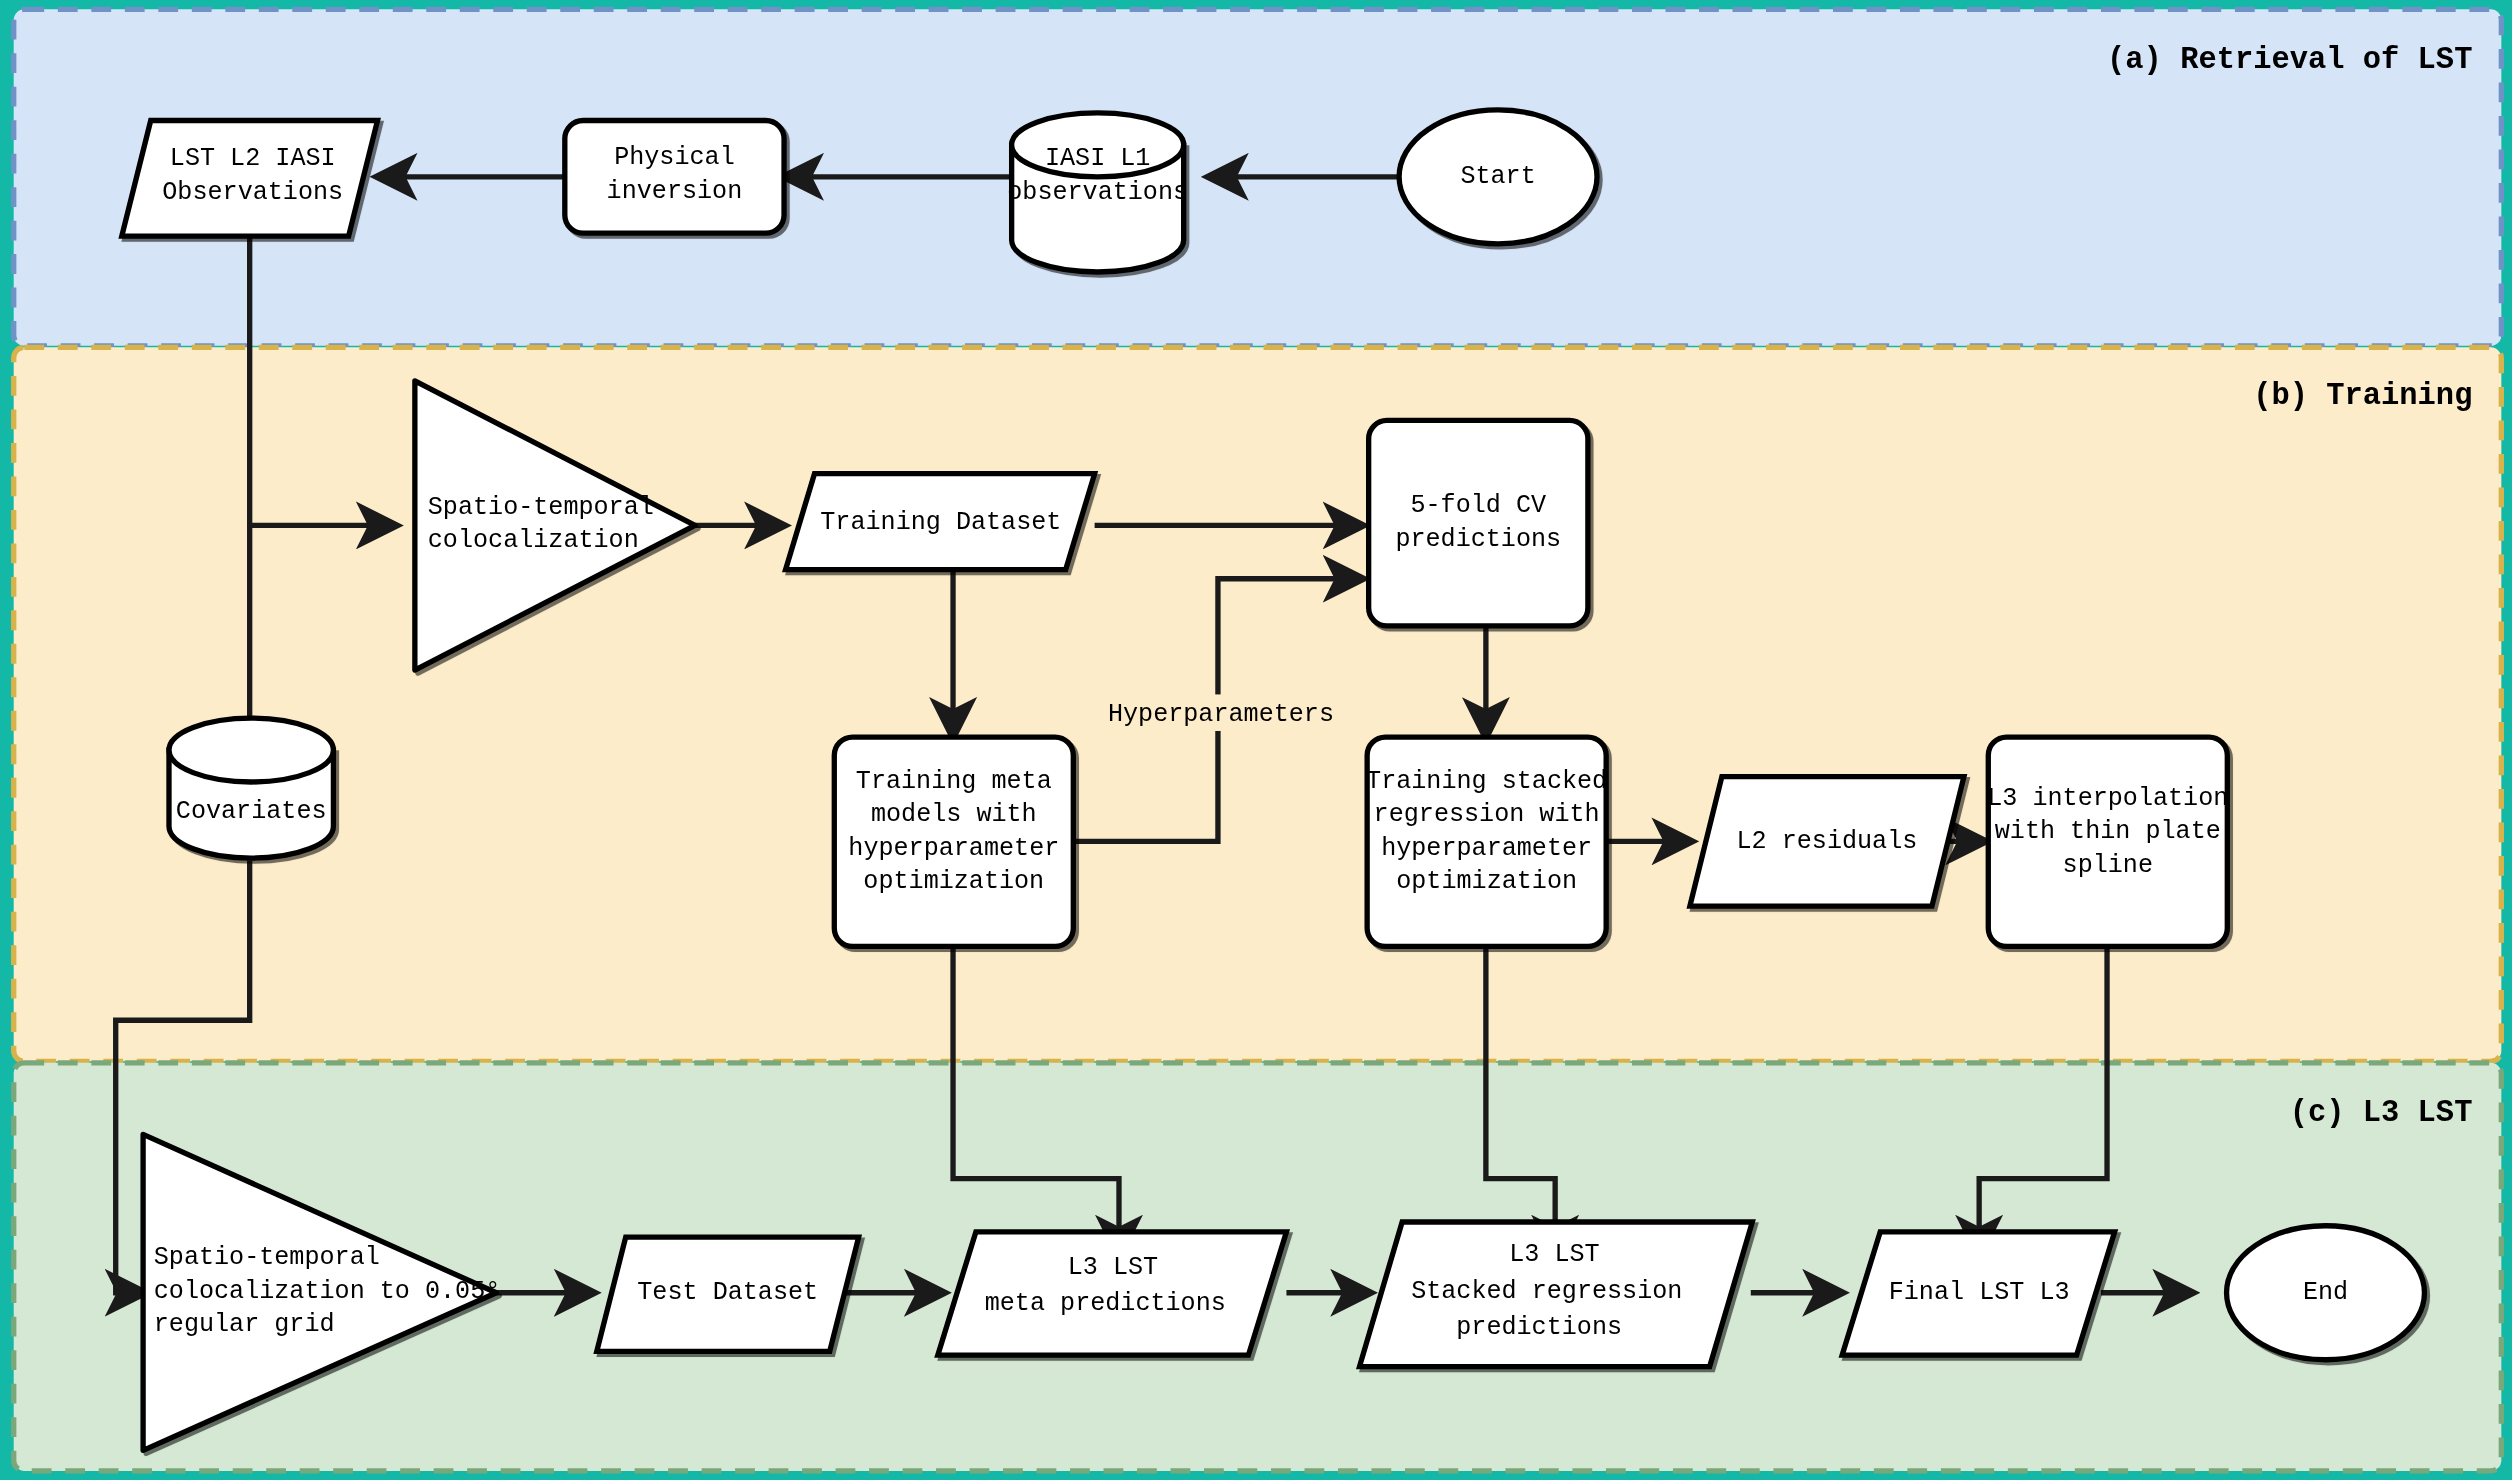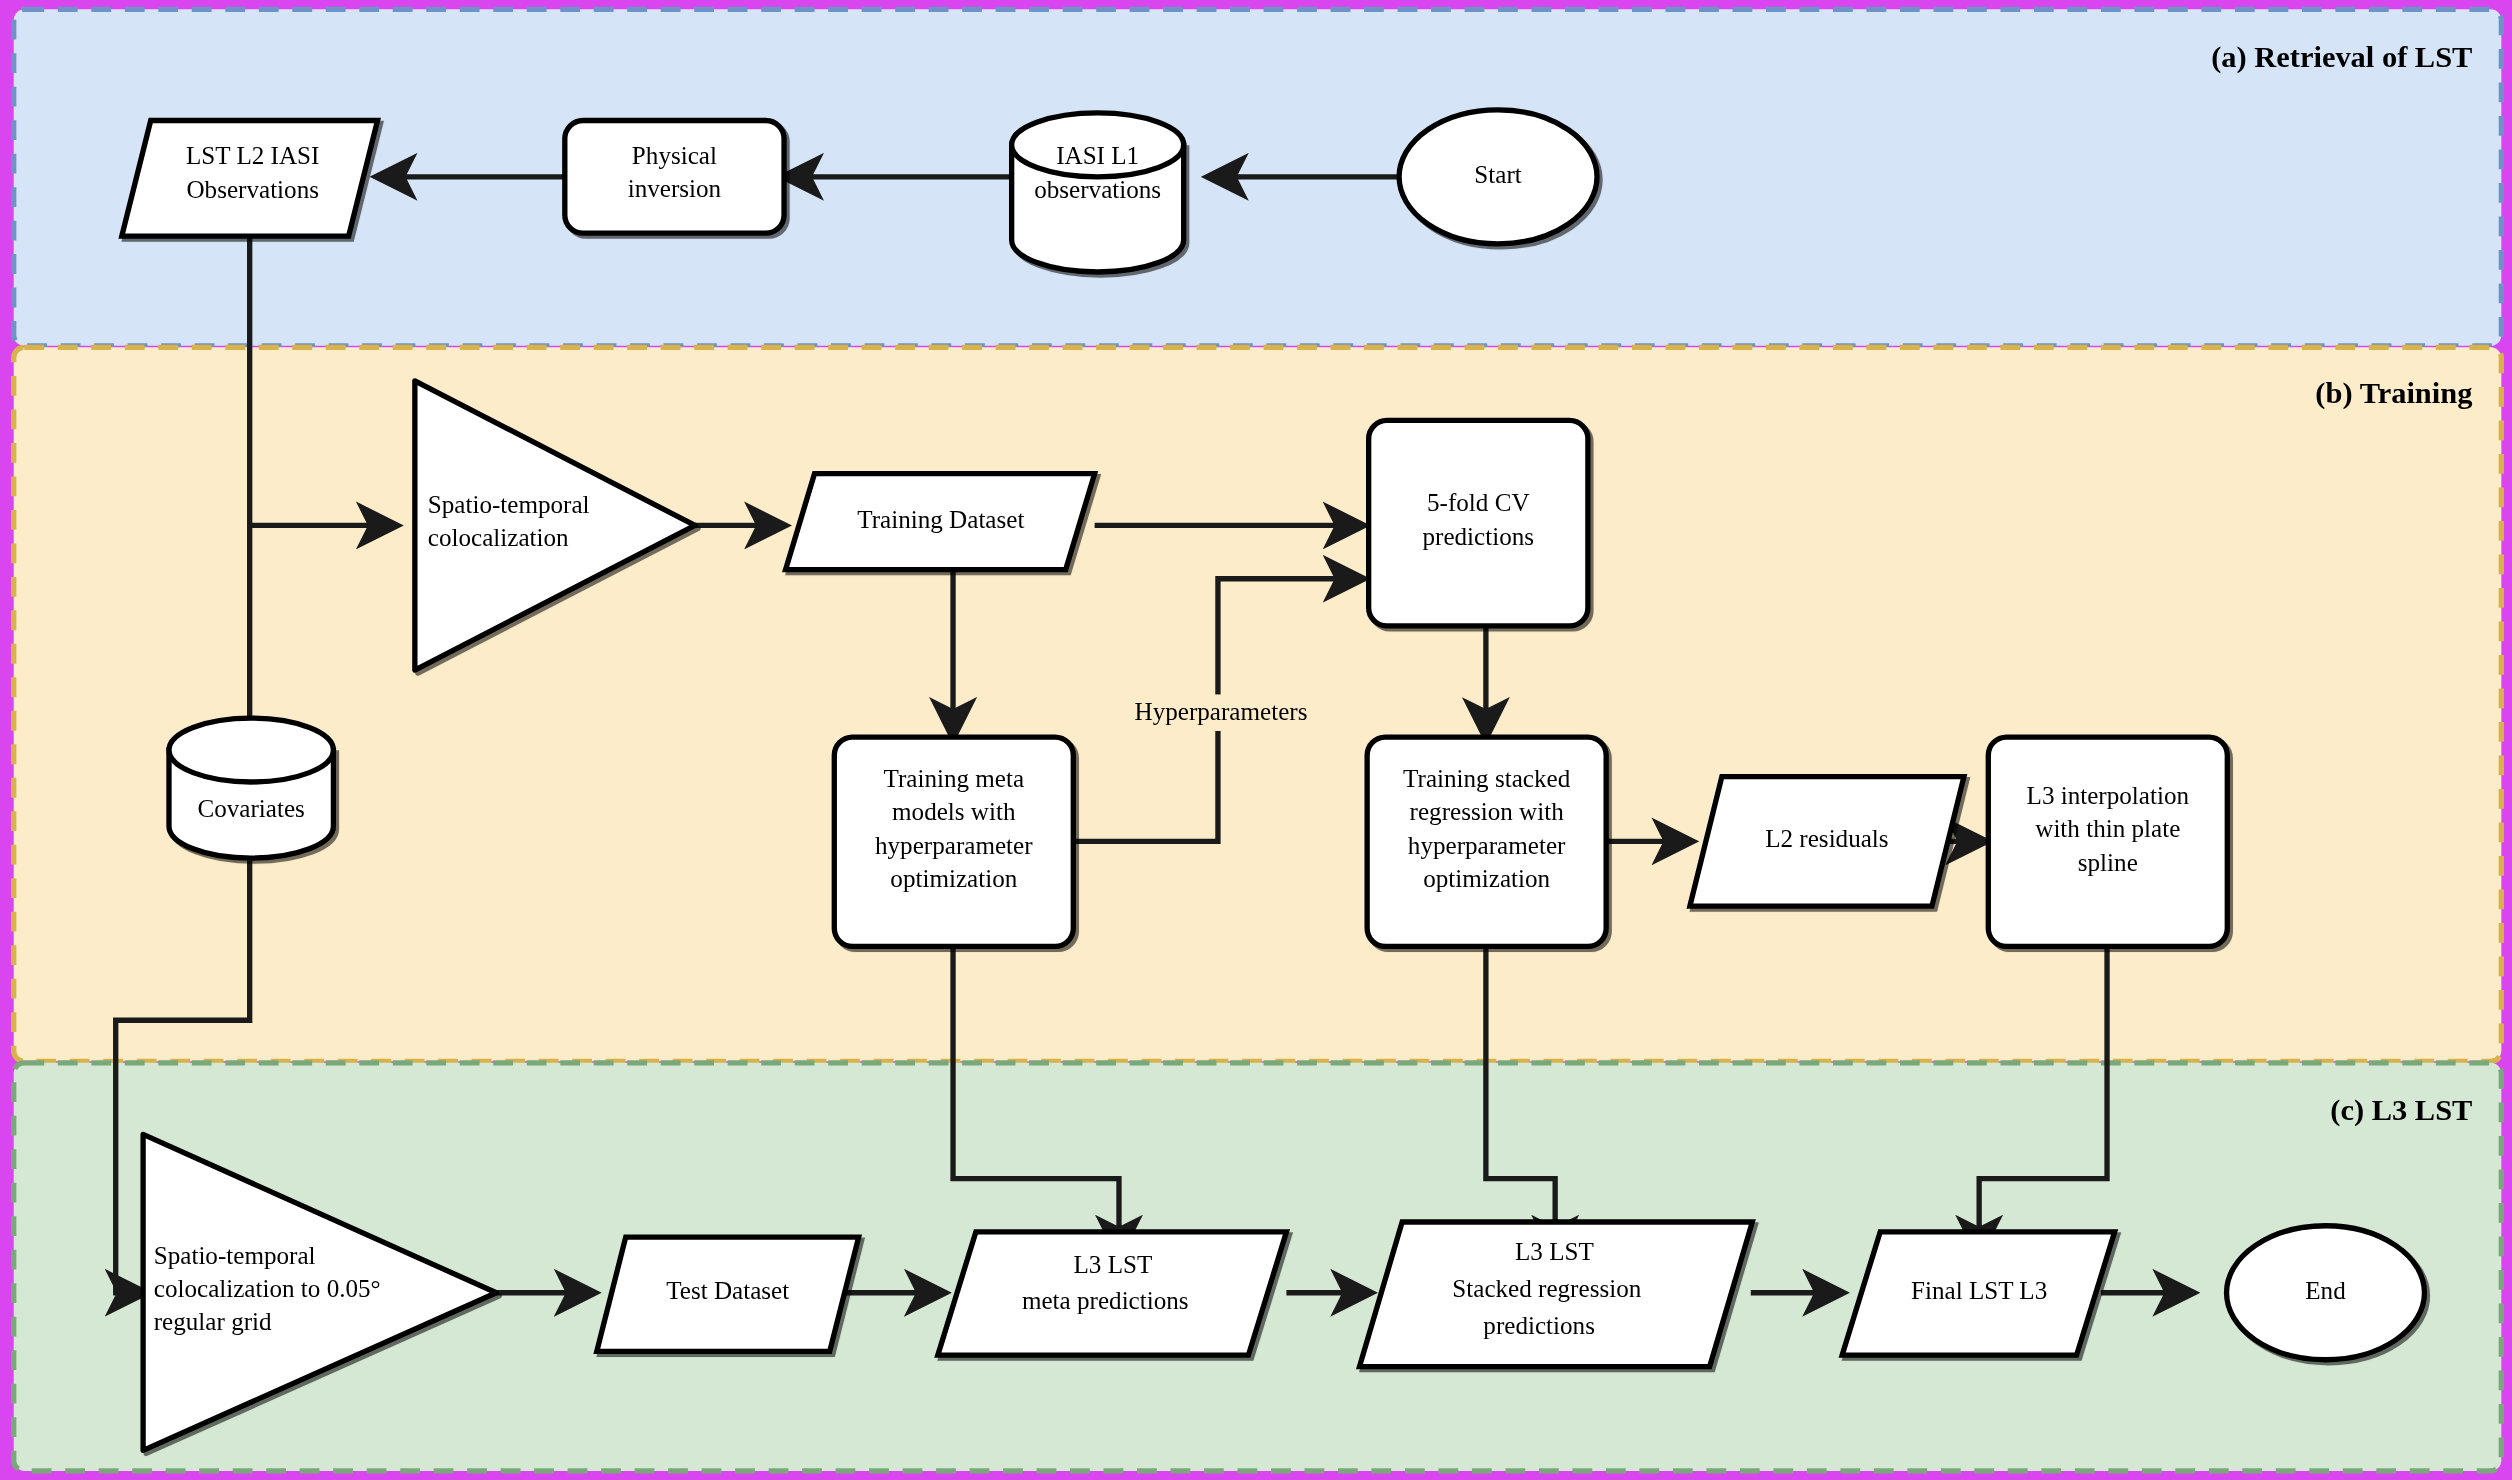--- a/index.html
+++ b/index.html
@@ -3,8 +3,8 @@
 <meta charset="utf-8">
 <style>
   html,body{margin:0;padding:0;background:#ffffff;}
-  #stage{position:relative;width:2512px;height:1481px;background:#d946ef;
-         font-family:Liberation Serif, serif;}
+  #stage{position:relative;width:2512px;height:1481px;background:#14b8a6;
+         font-family:Liberation Mono, monospace;}
   svg#flow{position:absolute;left:0;top:0;width:2512px;height:1481px;}
   .panel-label{font-weight:bold;font-size:40px;fill:#000;}
   .node-text{font-size:33px;fill:#000;}

